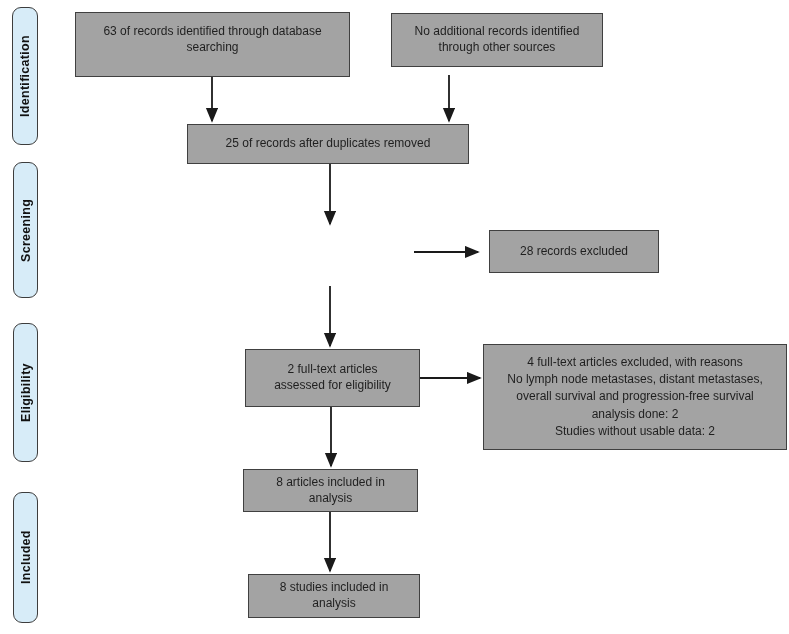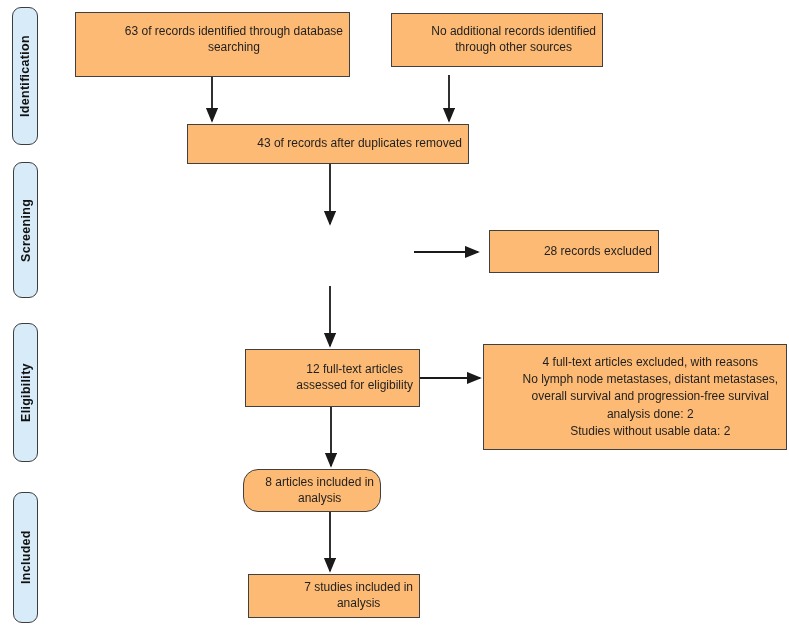--- a/index.html
+++ b/index.html
@@ -43,11 +43,11 @@
   .node {
     position: absolute;
     box-sizing: border-box;
-    background: #fdba74;
+    background: #a3a3a3;
     border: 1.5px solid #404040;
     display: flex;
     align-items: center;
-    justify-content: flex-end;
+    justify-content: center;
     text-align: center;
     font-size: 12px;
     line-height: 1.3;

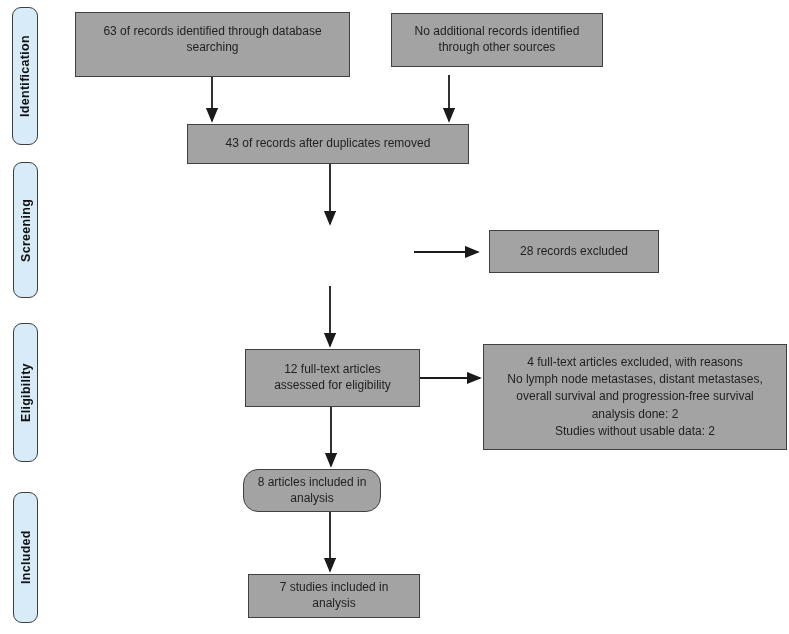--- a/index.html
+++ b/index.html
@@ -104,7 +104,7 @@
   </div>
 
   <div class="node" style="left:187px; top:124px; width:282px; height:40px;">
-    <span class="node-text">43 of records after duplicates removed</span>
+    <span class="node-text">25 of records after duplicates removed</span>
   </div>
 
 

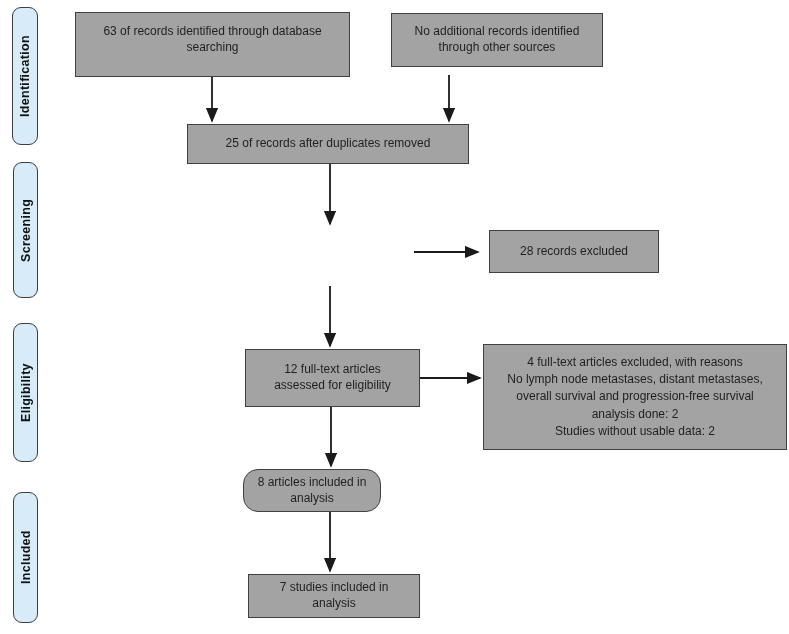--- a/index.html
+++ b/index.html
@@ -113,7 +113,7 @@
   </div>
 
   <div class="node" style="left:245px; top:349px; width:175px; height:58px;">
-    <span class="node-text">12 full-text articles
+    <span class="node-text">2 full-text articles
 assessed for eligibility</span>
   </div>
 

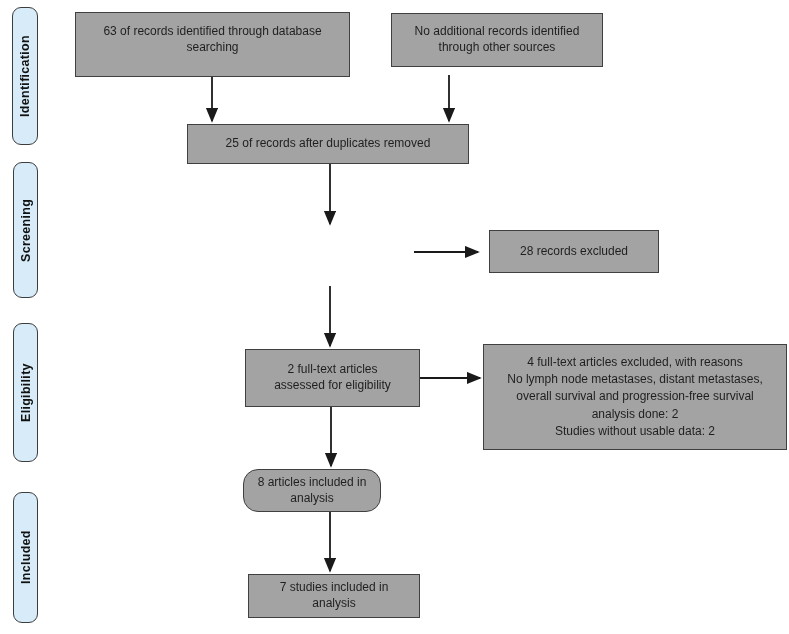--- a/index.html
+++ b/index.html
@@ -125,7 +125,7 @@
 Studies without usable data: 2</span>
   </div>
 
-  <div class="node" style="left:243px; top:469px; width:138px; height:43px;border-radius:15px;">
+  <div class="node" style="left:243px; top:469px; width:175px; height:43px;">
     <span class="node-text">8 articles included in
 analysis</span>
   </div>

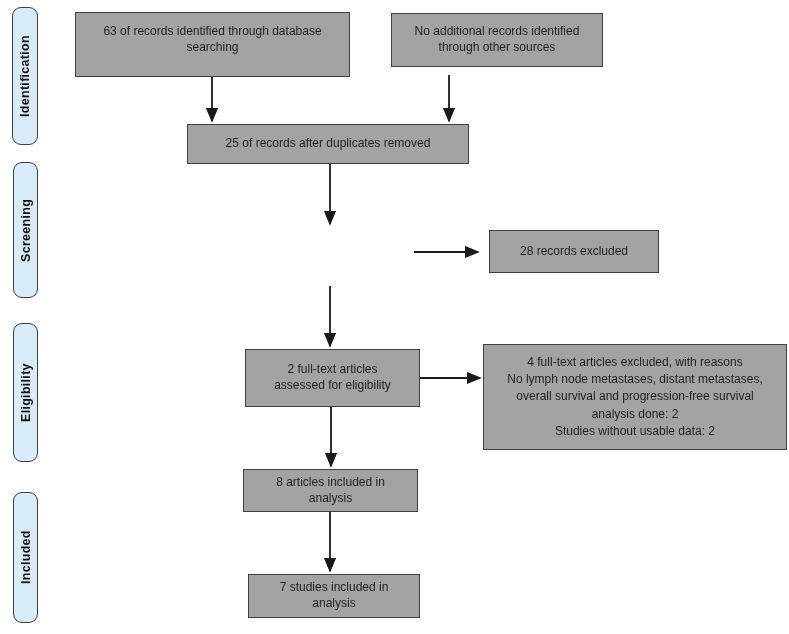--- a/index.html
+++ b/index.html
@@ -131,7 +131,7 @@
   </div>
 
   <div class="node" style="left:248px; top:574px; width:172px; height:44px;">
-    <span class="node-text">7 studies included in
+    <span class="node-text">8 studies included in
 analysis</span>
   </div>
 

